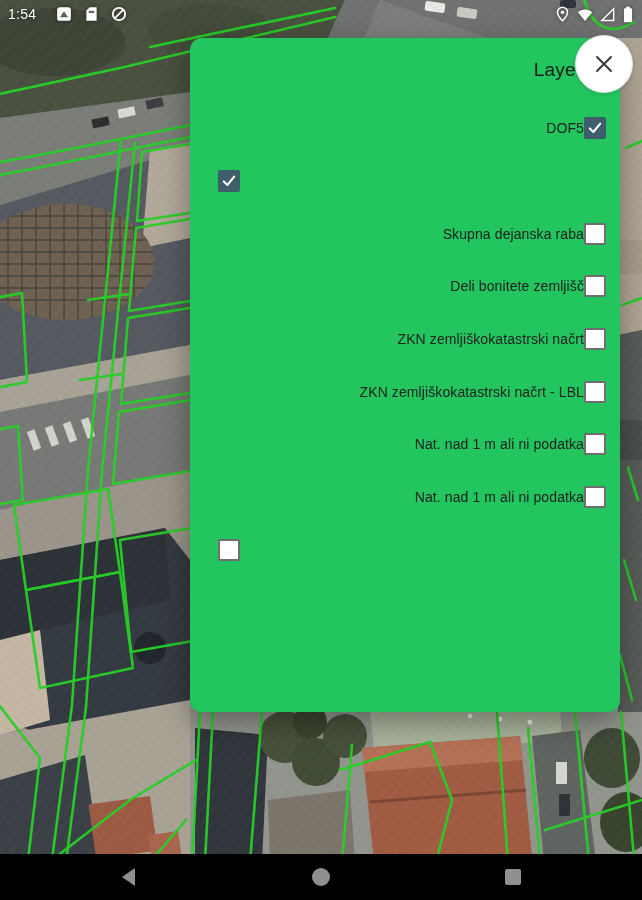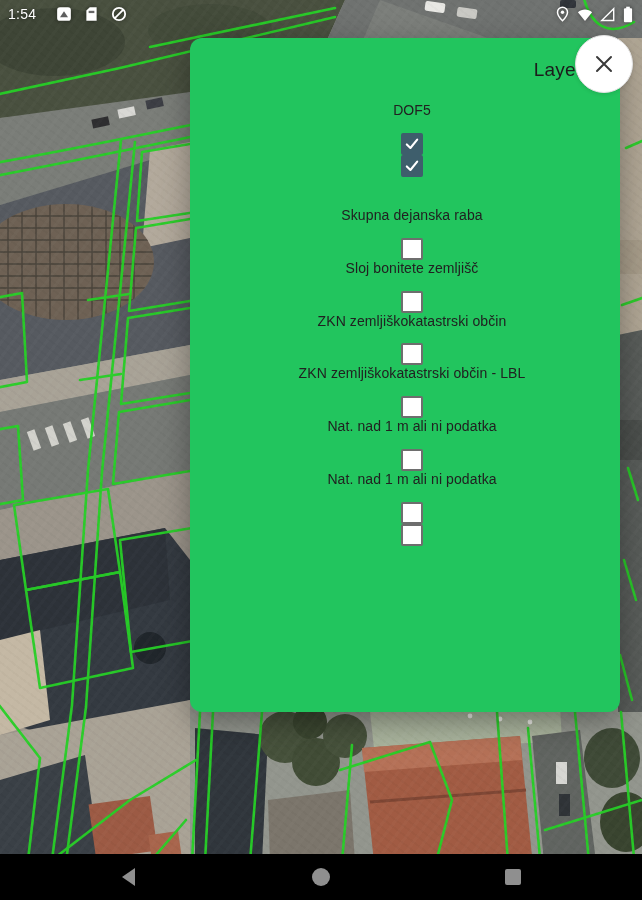--- a/index.html
+++ b/index.html
@@ -29,7 +29,7 @@
   .dialog-title{padding:20px 28px 0;font-size:19px;line-height:24px;font-weight:500;
     color:#1c1c1c;letter-spacing:.2px;}
   .layer-list{margin-top:20px;}
-  .layer-row{display:flex;align-items:center;height:52.7px;padding:0 14px 0 28px;flex-direction:column;}
+  .layer-row{display:flex;align-items:center;height:52.7px;padding:0 14px 0 28px;}
   .layer-label{flex:1;font-size:14px;color:#212121;letter-spacing:.1px;}
   .checkbox{width:22px;height:22px;box-sizing:border-box;border:2px solid #6e6e6e;
     border-radius:2px;background:#fff;display:flex;align-items:center;justify-content:center;}

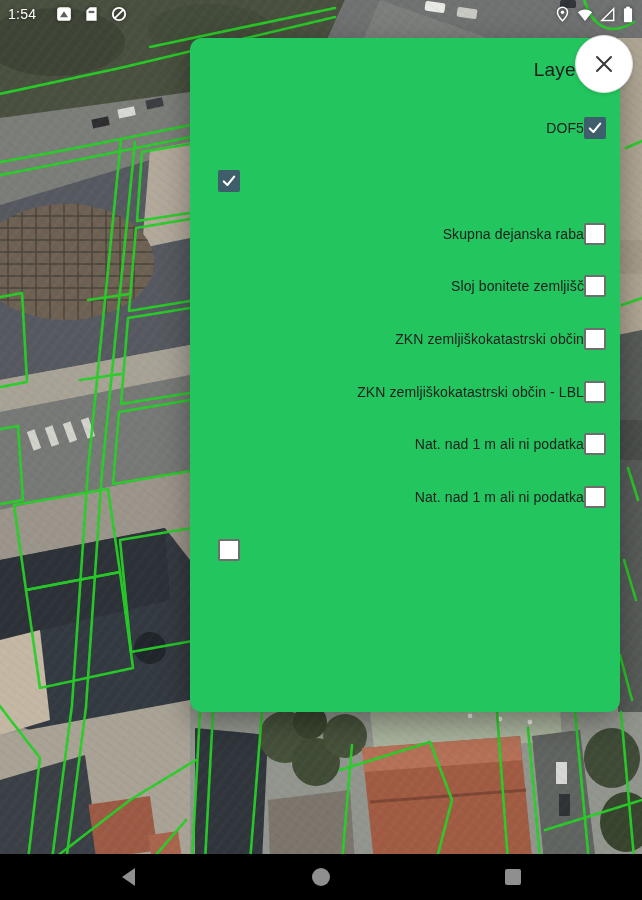--- a/index.html
+++ b/index.html
@@ -252,7 +252,7 @@
   </div>
 
   <div class="layer-row">
-    <span class="layer-label">Sloj bonitete zemljišč</span>
+    <span class="layer-label">Deli bonitete zemljišč</span>
     <span class="checkbox">
       
     </span>

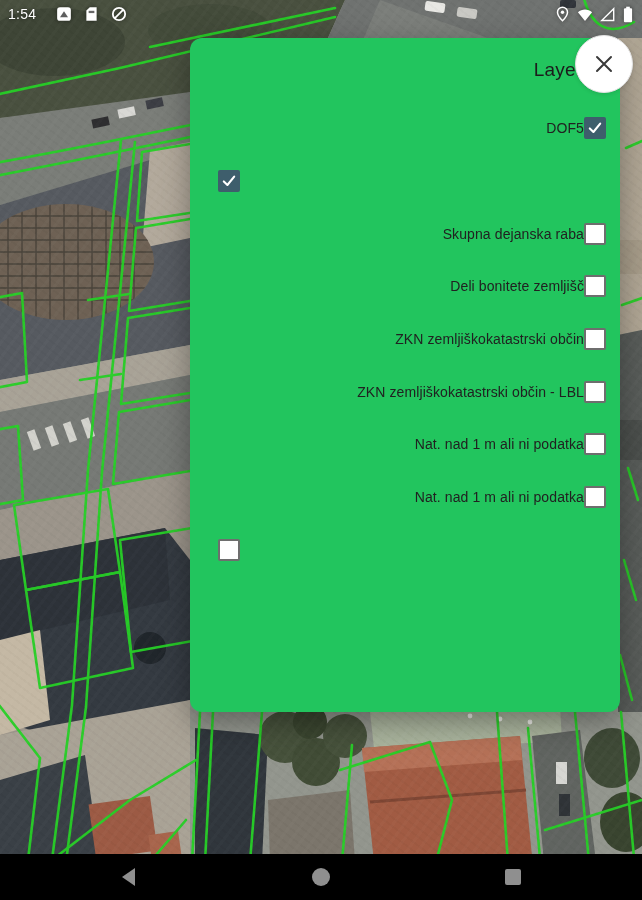--- a/index.html
+++ b/index.html
@@ -259,7 +259,7 @@
   </div>
 
   <div class="layer-row">
-    <span class="layer-label">ZKN zemljiškokatastrski občin</span>
+    <span class="layer-label">ZKN zemljiškokatastrski načrt</span>
     <span class="checkbox">
       
     </span>

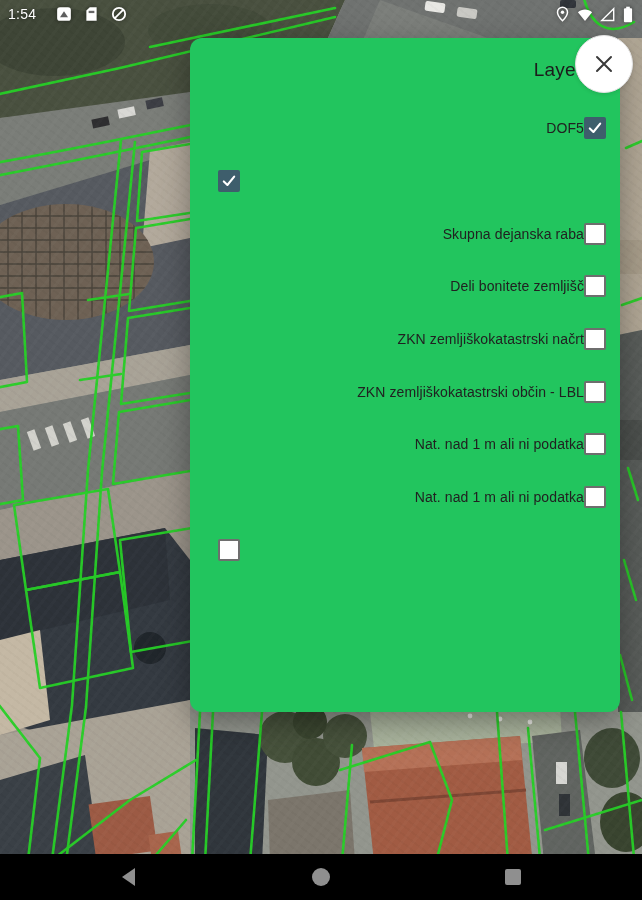--- a/index.html
+++ b/index.html
@@ -266,7 +266,7 @@
   </div>
 
   <div class="layer-row">
-    <span class="layer-label">ZKN zemljiškokatastrski občin - LBL</span>
+    <span class="layer-label">ZKN zemljiškokatastrski načrt - LBL</span>
     <span class="checkbox">
       
     </span>

